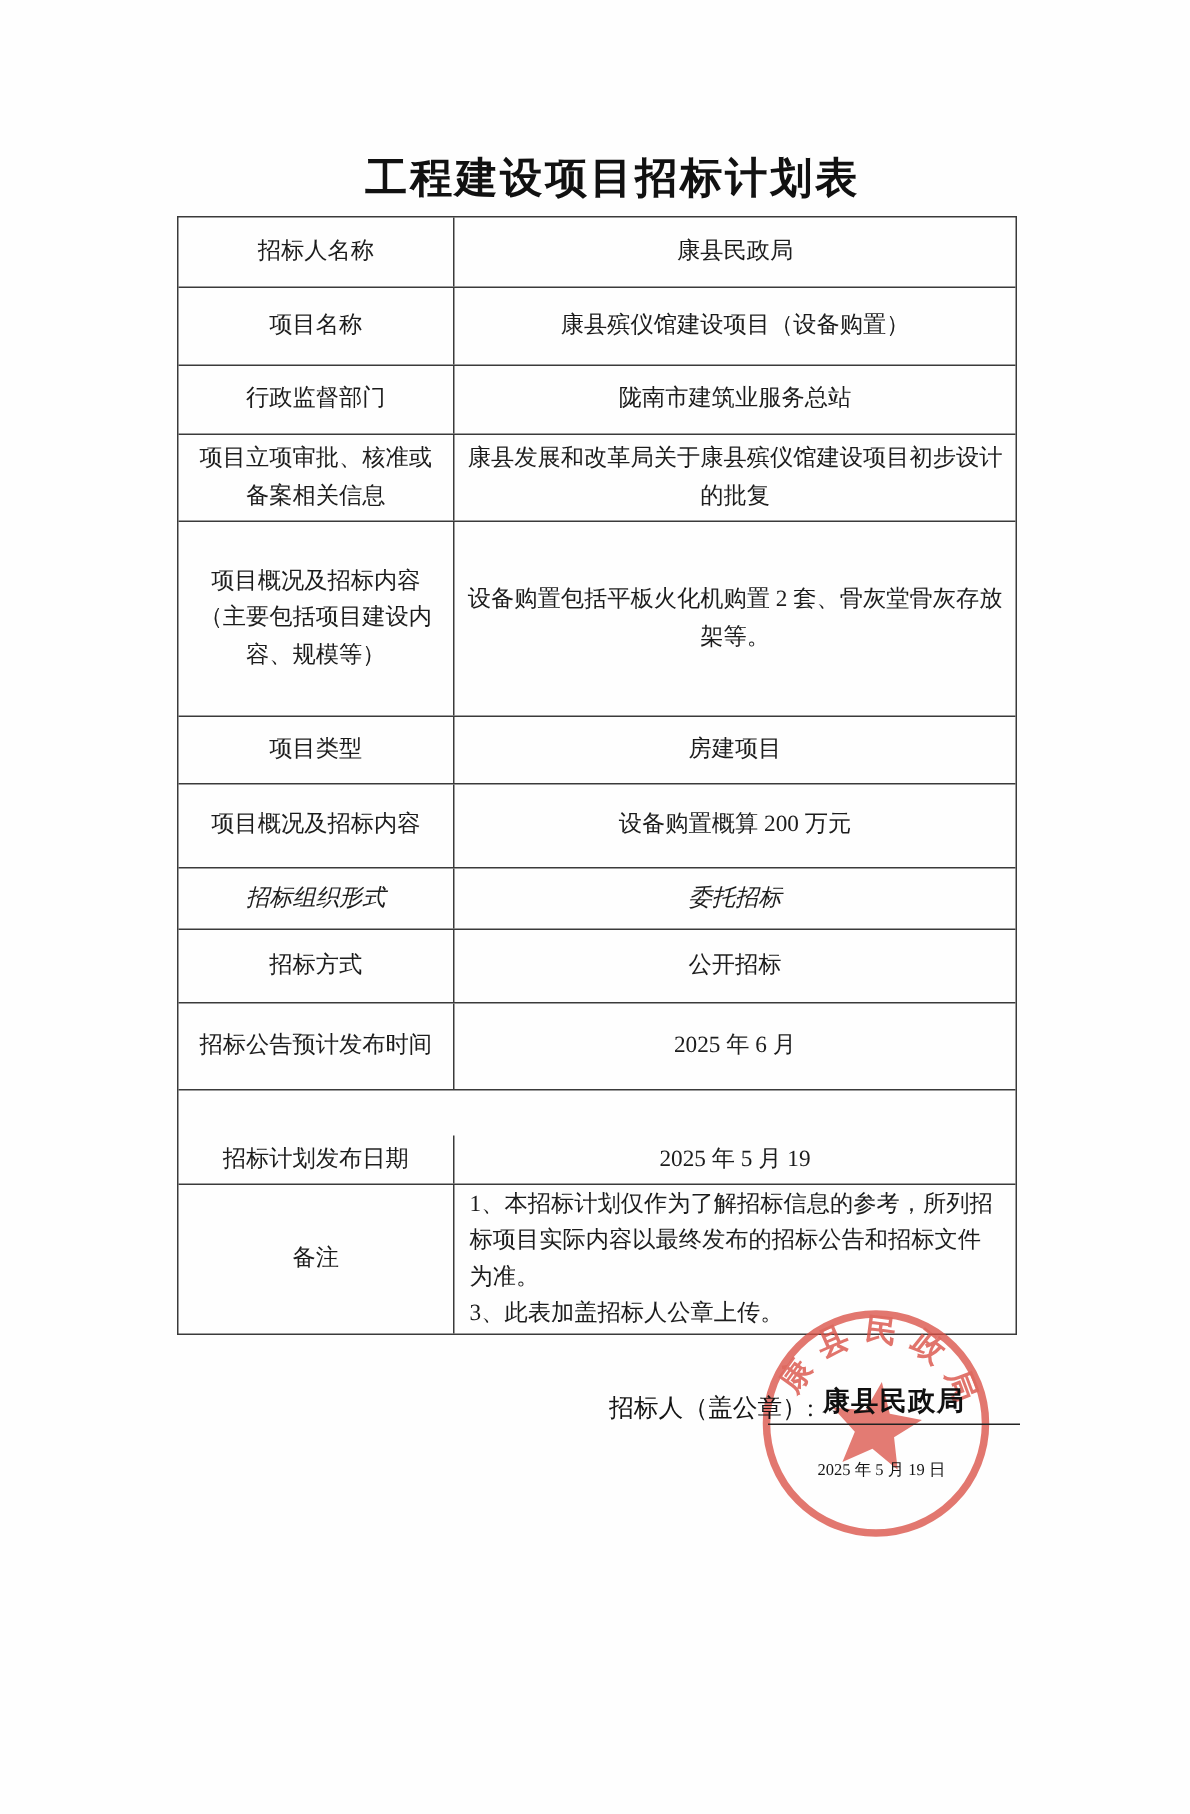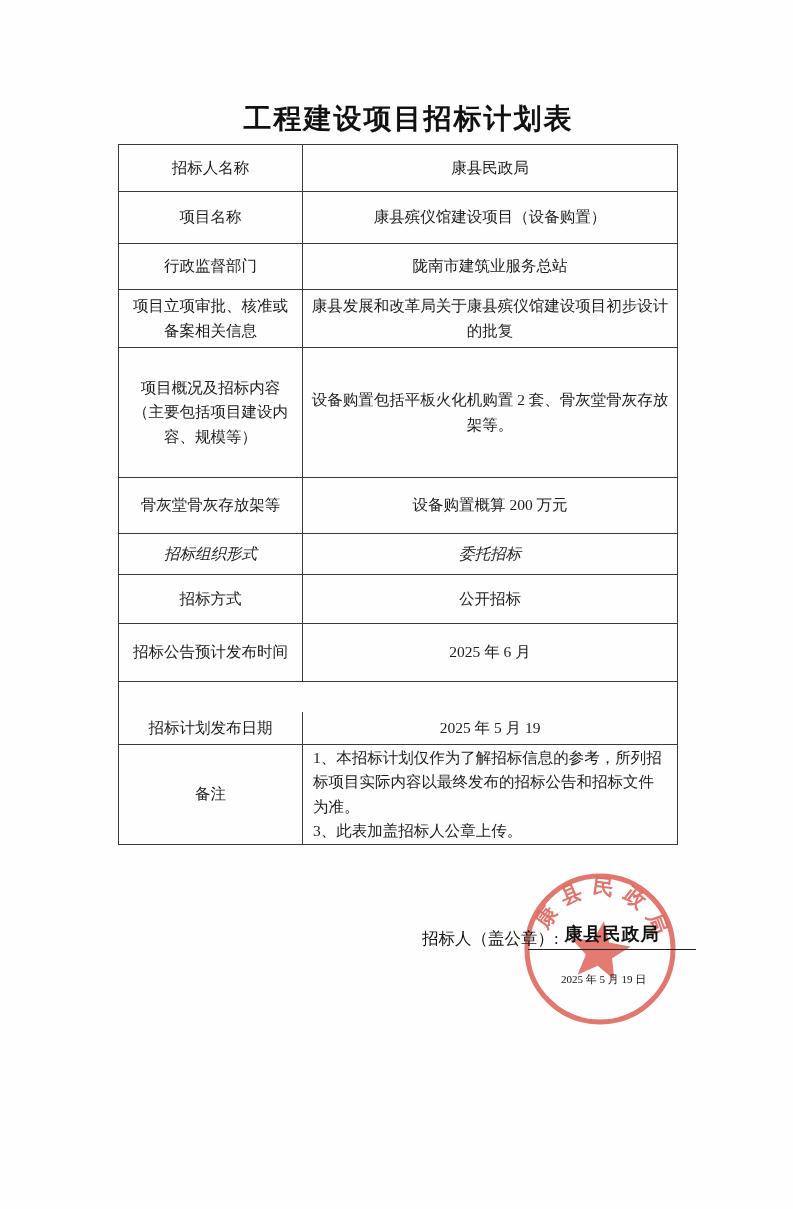--- a/index.html
+++ b/index.html
@@ -120,6 +120,10 @@
       <div class="cell label">项目概况及招标内容（主要包括项目建设内容、规模等）</div>
       <div class="cell value">设备购置包括平板火化机购置 2 套、骨灰堂骨灰存放架等。</div>
     </div>
+    <div class="trow" style="height: 45px;">
+      <div class="cell label">项目类型</div>
+      <div class="cell value">房建项目</div>
+    </div>
     <div class="trow" style="height: 56px;">
       <div class="cell label">骨灰堂骨灰存放架等</div>
       <div class="cell value">设备购置概算 200 万元</div>

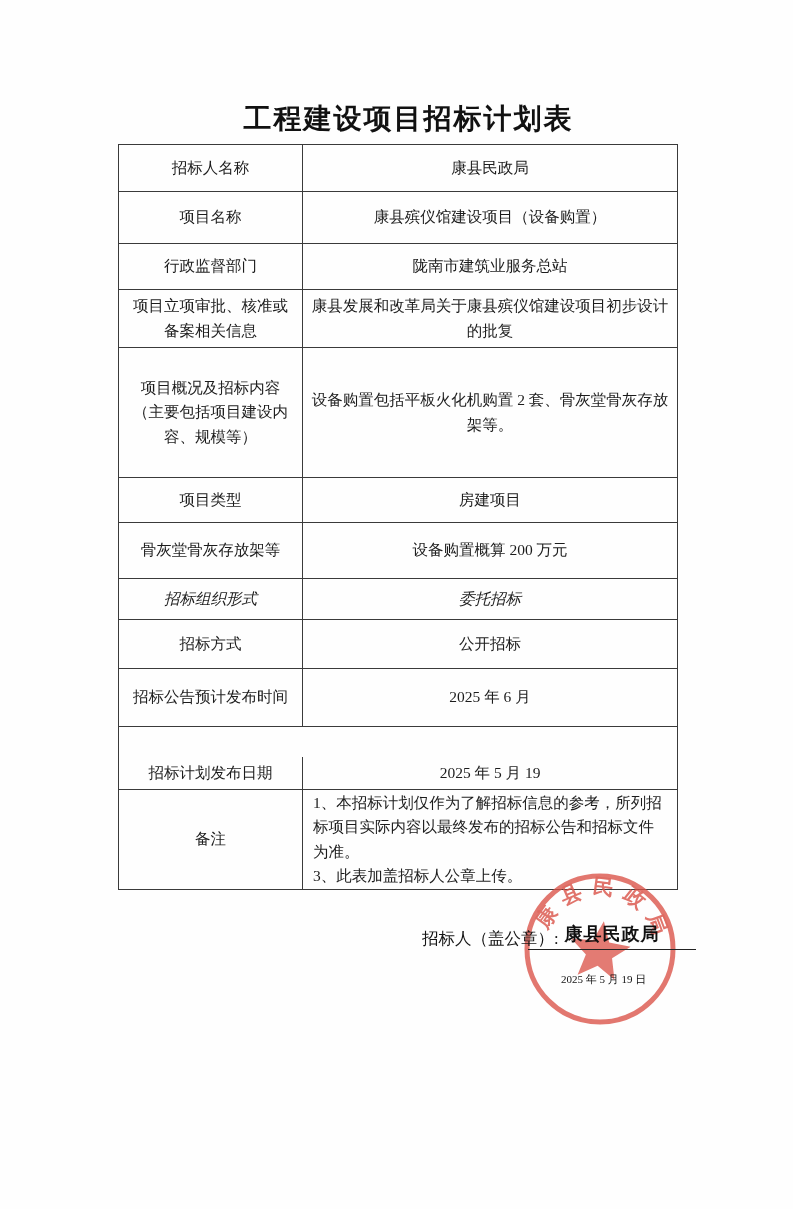--- a/index.html
+++ b/index.html
@@ -125,7 +125,7 @@
       <div class="cell value">房建项目</div>
     </div>
     <div class="trow" style="height: 56px;">
-      <div class="cell label">骨灰堂骨灰存放架等</div>
+      <div class="cell label">项目概况及招标内容</div>
       <div class="cell value">设备购置概算 200 万元</div>
     </div>
     <div class="trow" style="height: 41px; font-style: italic;">

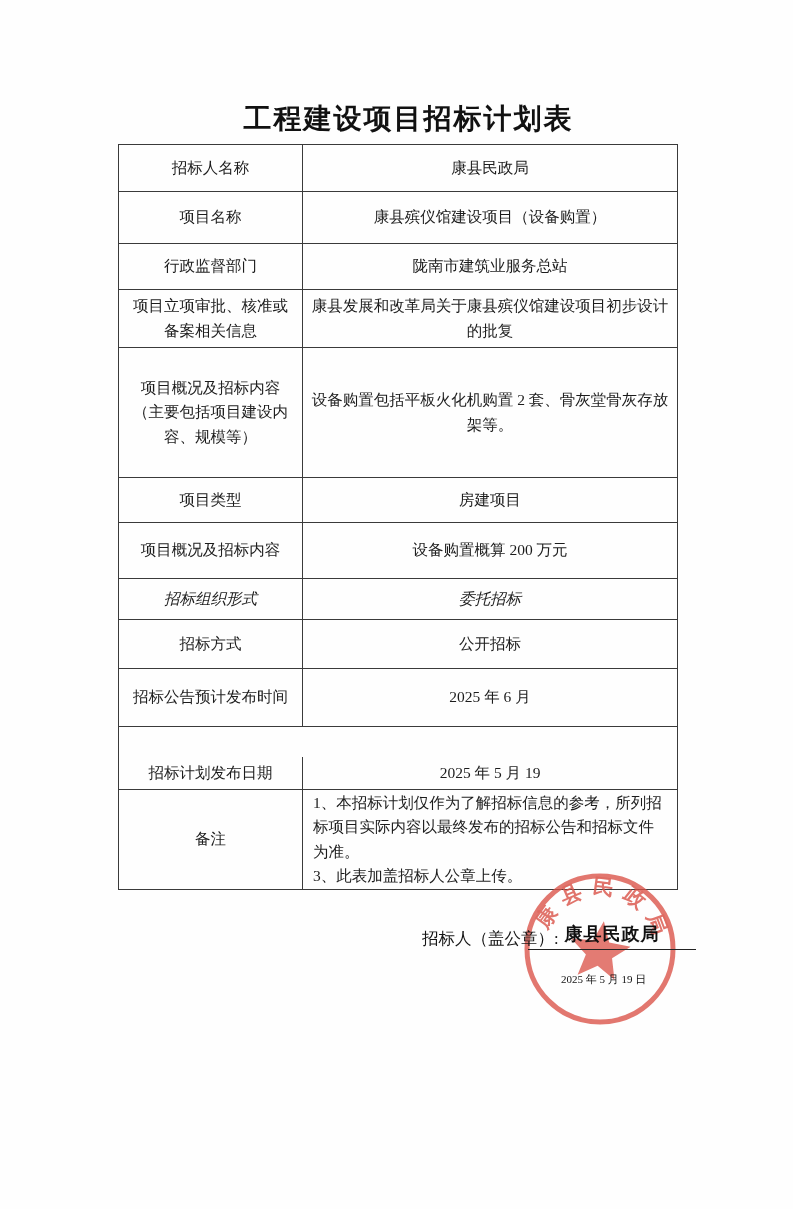--- a/index.html
+++ b/index.html
@@ -55,7 +55,7 @@
     padding: 6px 10px;
   }
   .cell.value.left .line { width: 100%; }
-  .signature-area { position: absolute; left: 16px; top: 0; width: 748px; height: 1209px; pointer-events: none; }
+  .signature-area { position: absolute; left: 0; top: 0; width: 748px; height: 1209px; pointer-events: none; }
   .sig-label {
     position: absolute;
     left: 406px; top: 928px;

